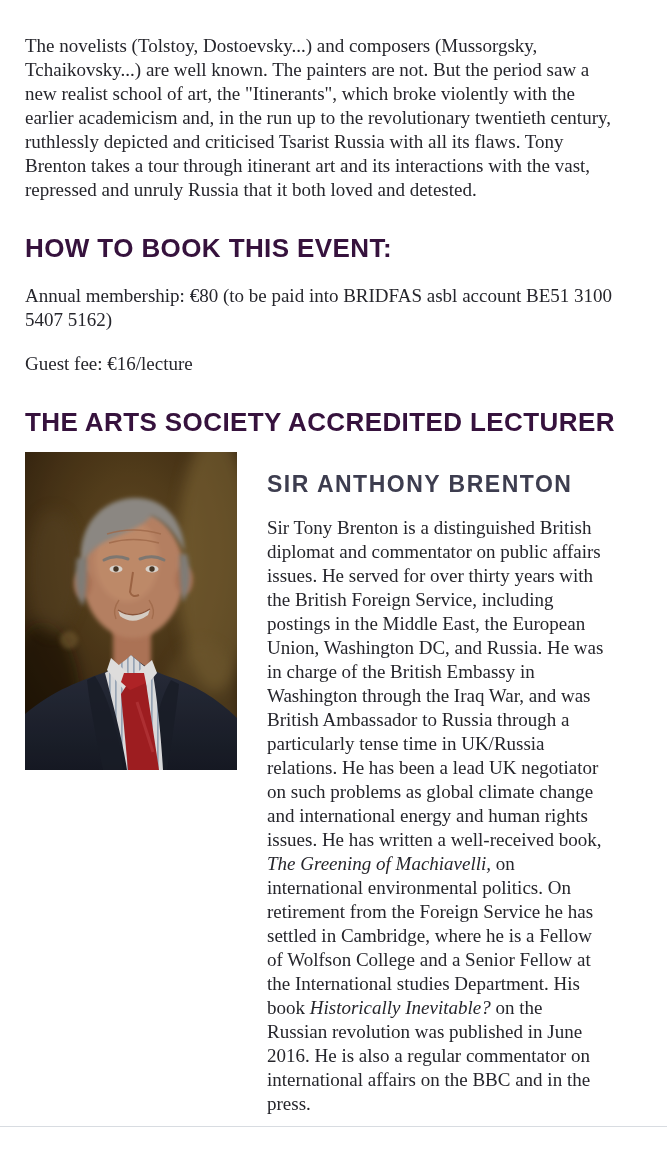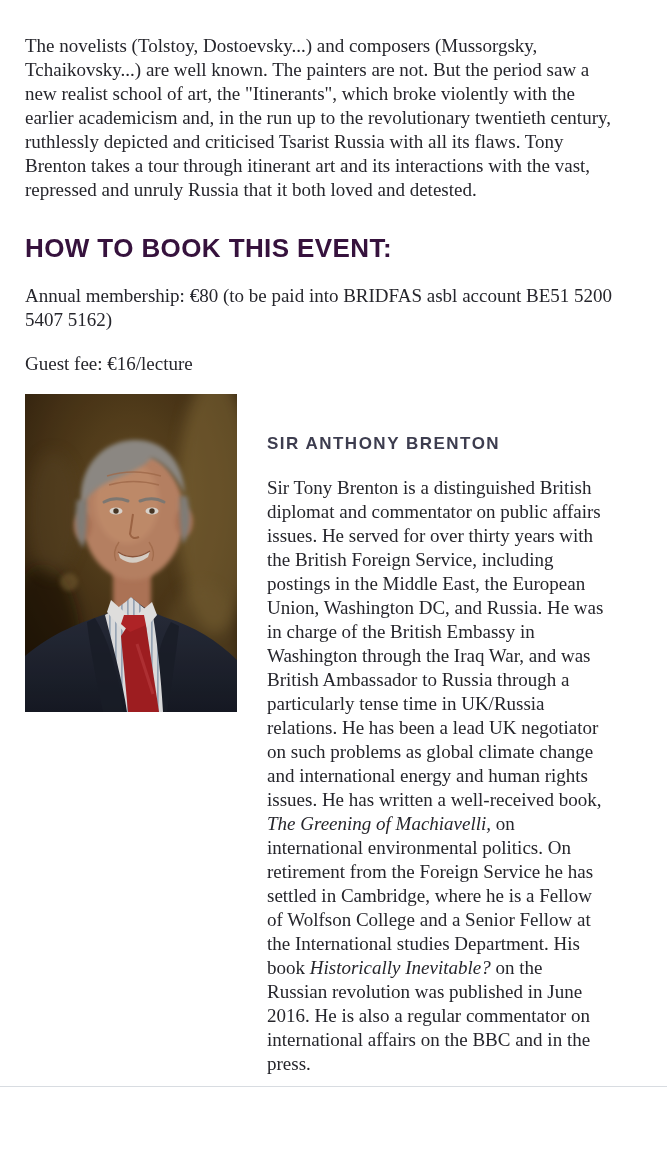--- a/index.html
+++ b/index.html
@@ -92,7 +92,7 @@
   <h2 class="section-heading">HOW TO BOOK THIS EVENT:</h2>
 
   <div class="booking">
-    <p>Annual membership: €80 (to be paid into BRIDFAS asbl account BE51 5200 5407 5162)</p>
+    <p>Annual membership: €80 (to be paid into BRIDFAS asbl account BE51 3100 5407 5162)</p>
     <p>Guest fee: €16/lecture</p>
   </div>
 

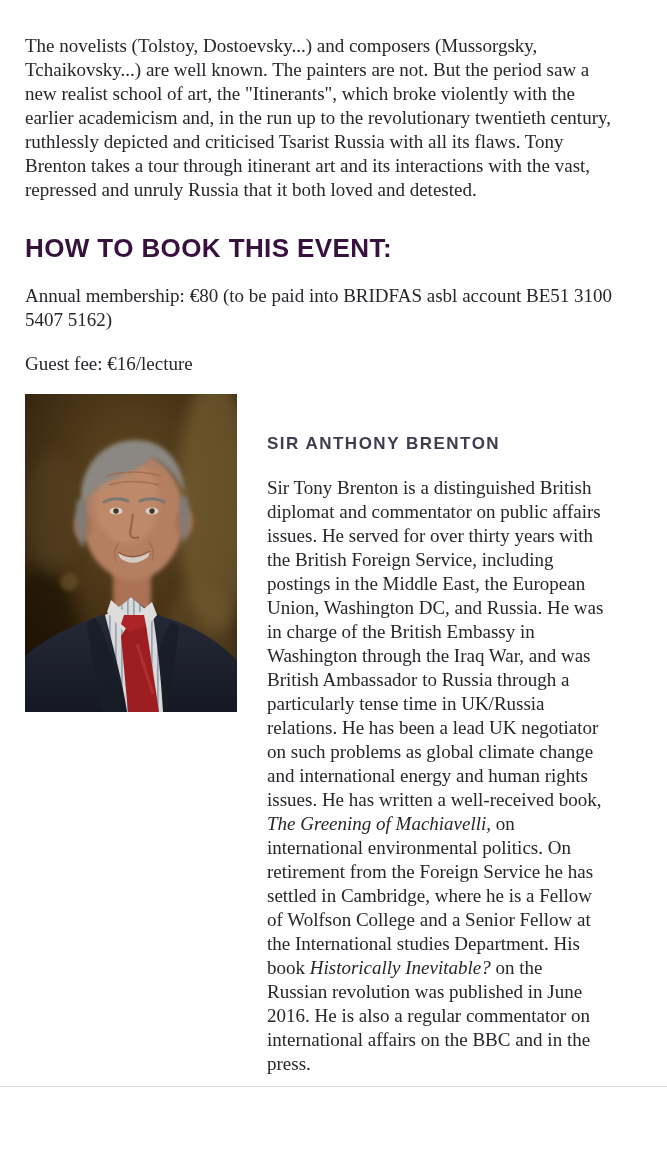--- a/index.html
+++ b/index.html
@@ -96,6 +96,7 @@
     <p>Guest fee: €16/lecture</p>
   </div>
 
+  <h2 class="section-heading">THE ARTS SOCIETY ACCREDITED LECTURER</h2>
 
   <div class="lecturer-row">
 

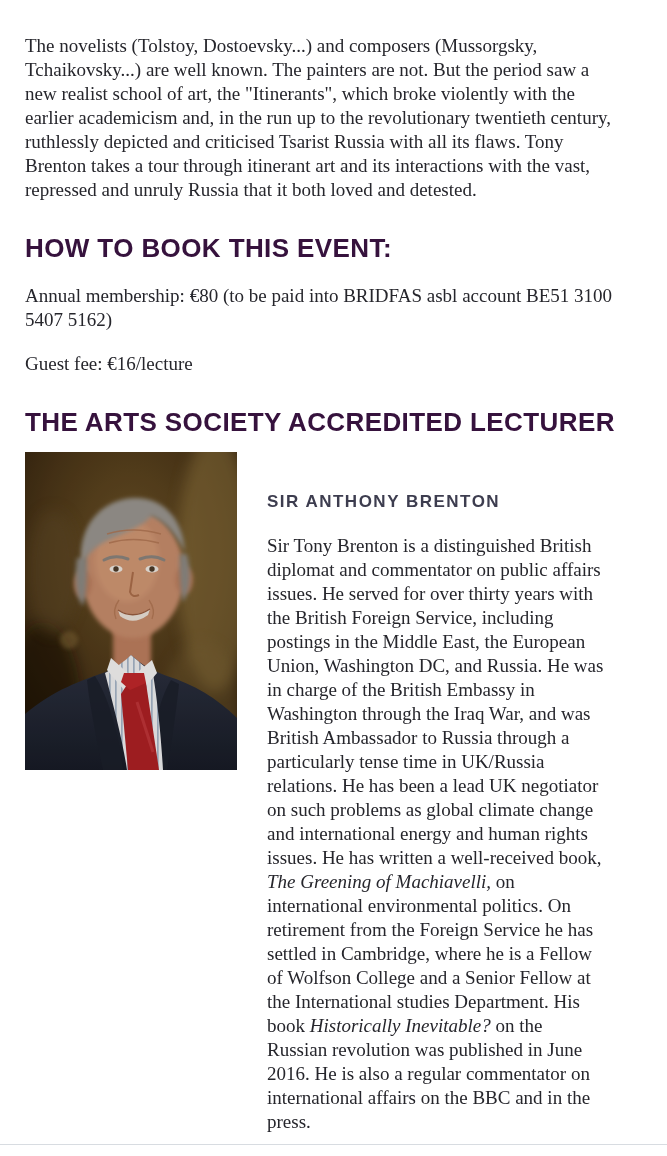--- a/index.html
+++ b/index.html
@@ -62,11 +62,11 @@
   h3.lecturer-name {
     font-family: "Liberation Sans", sans-serif;
     font-weight: 700;
-    font-size: 17px;
+    font-size: 23px;
     line-height: 20px;
     letter-spacing: 1.5px;
     color: #3d3d4f;
-    margin: 40px 0 0 0;
+    margin: 22px 0 0 0;
   }
   .bio-text {
     margin: 22px 16px 0 0;

